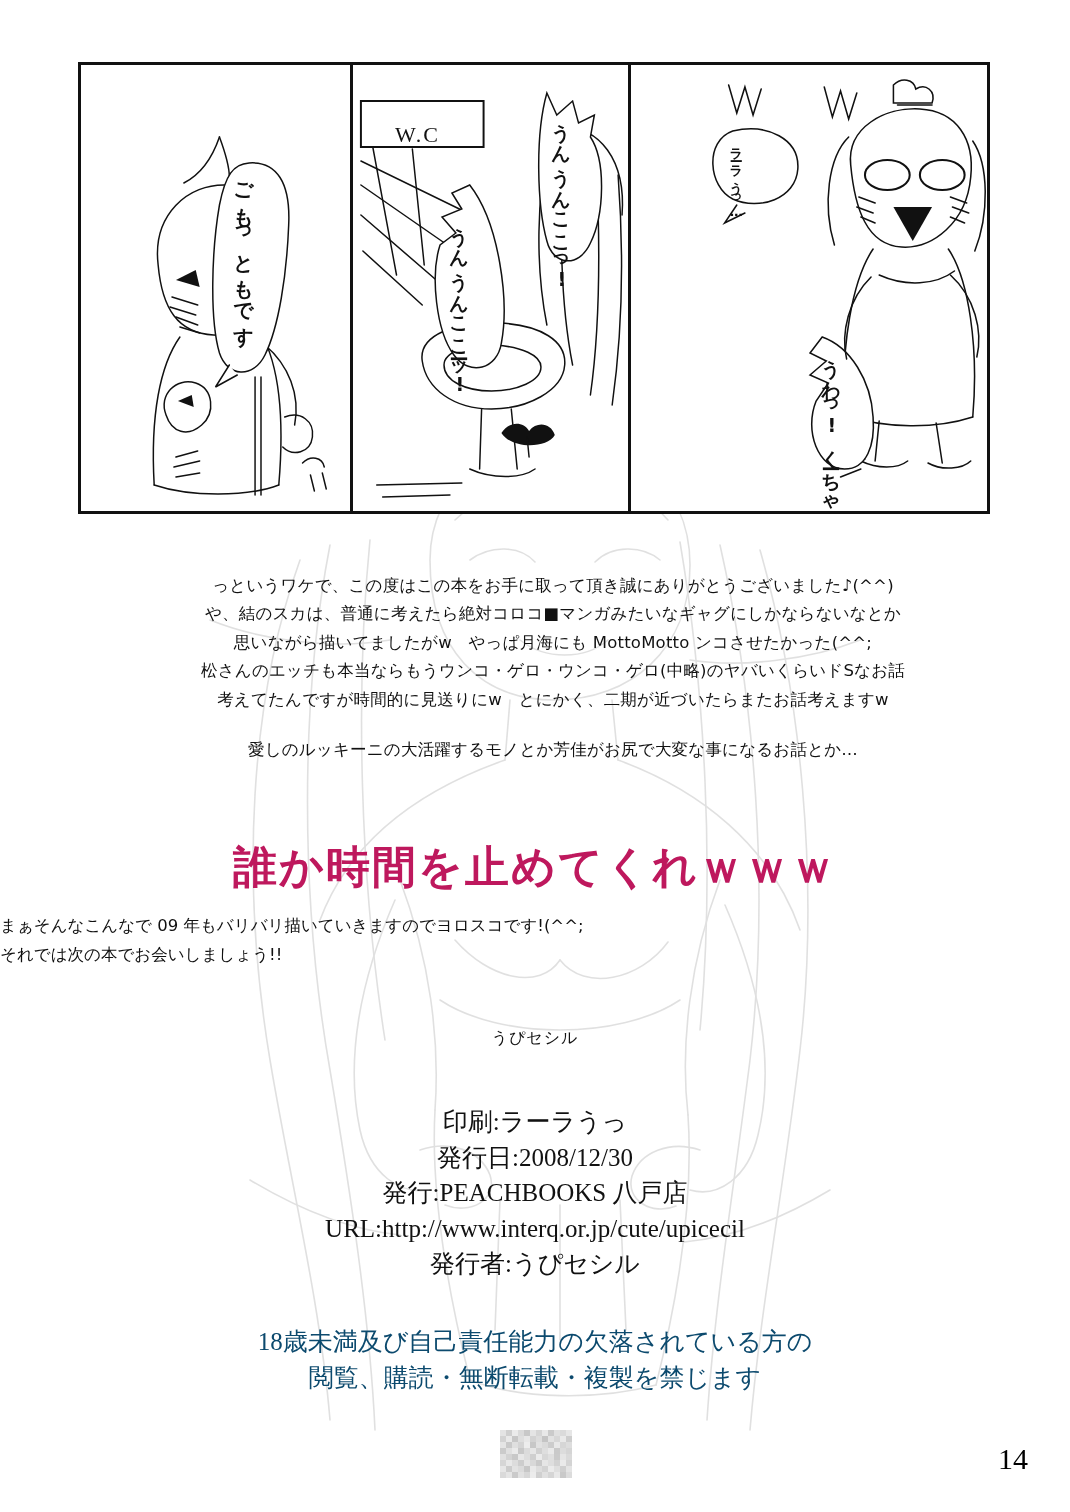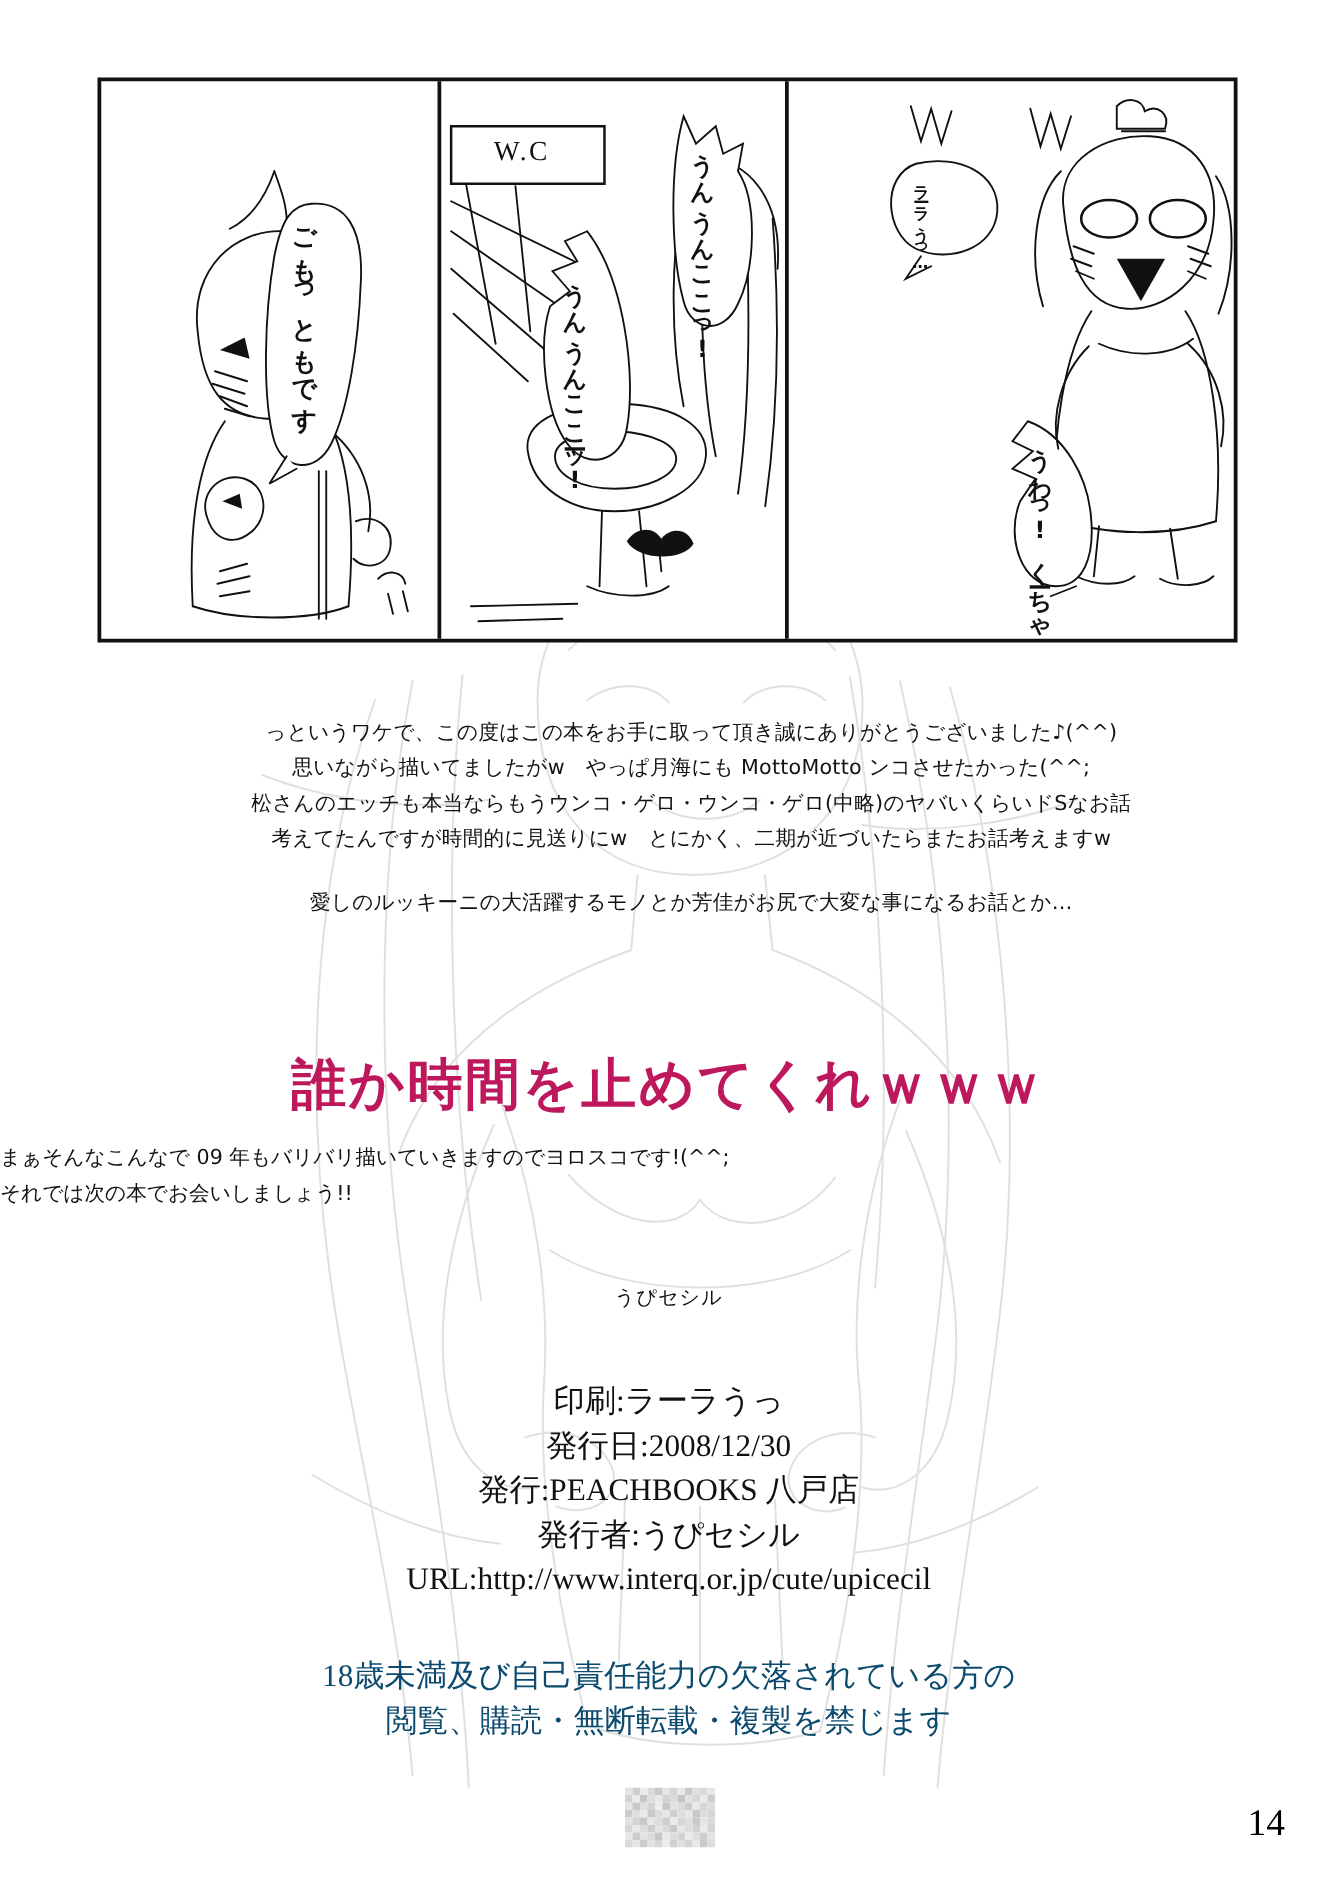--- a/index.html
+++ b/index.html
@@ -301,7 +301,7 @@
                  C 158 236, 148 158, 118 120 Z" fill="#fff" stroke="#111"></path>
       </g>
     </svg>
-    <div class="bubble-text horiz" style="left:42px; top:44px; font-family:'Liberation Serif', serif; font-size:22px; font-weight:normal; letter-spacing:2px;">W.C</div>
+    <div class="bubble-text horiz" style="left:42px; top:58px; font-family:'Liberation Serif', serif; font-size:22px; font-weight:normal; letter-spacing:2px;">W.C</div>
     <div class="bubble-text" style="left:198px; top:44px; font-size:19px;">うんうんここっ!</div>
     <div class="bubble-text" style="left:96px; top:148px; font-size:19px;">うんうんここーッ!</div>
   </div>

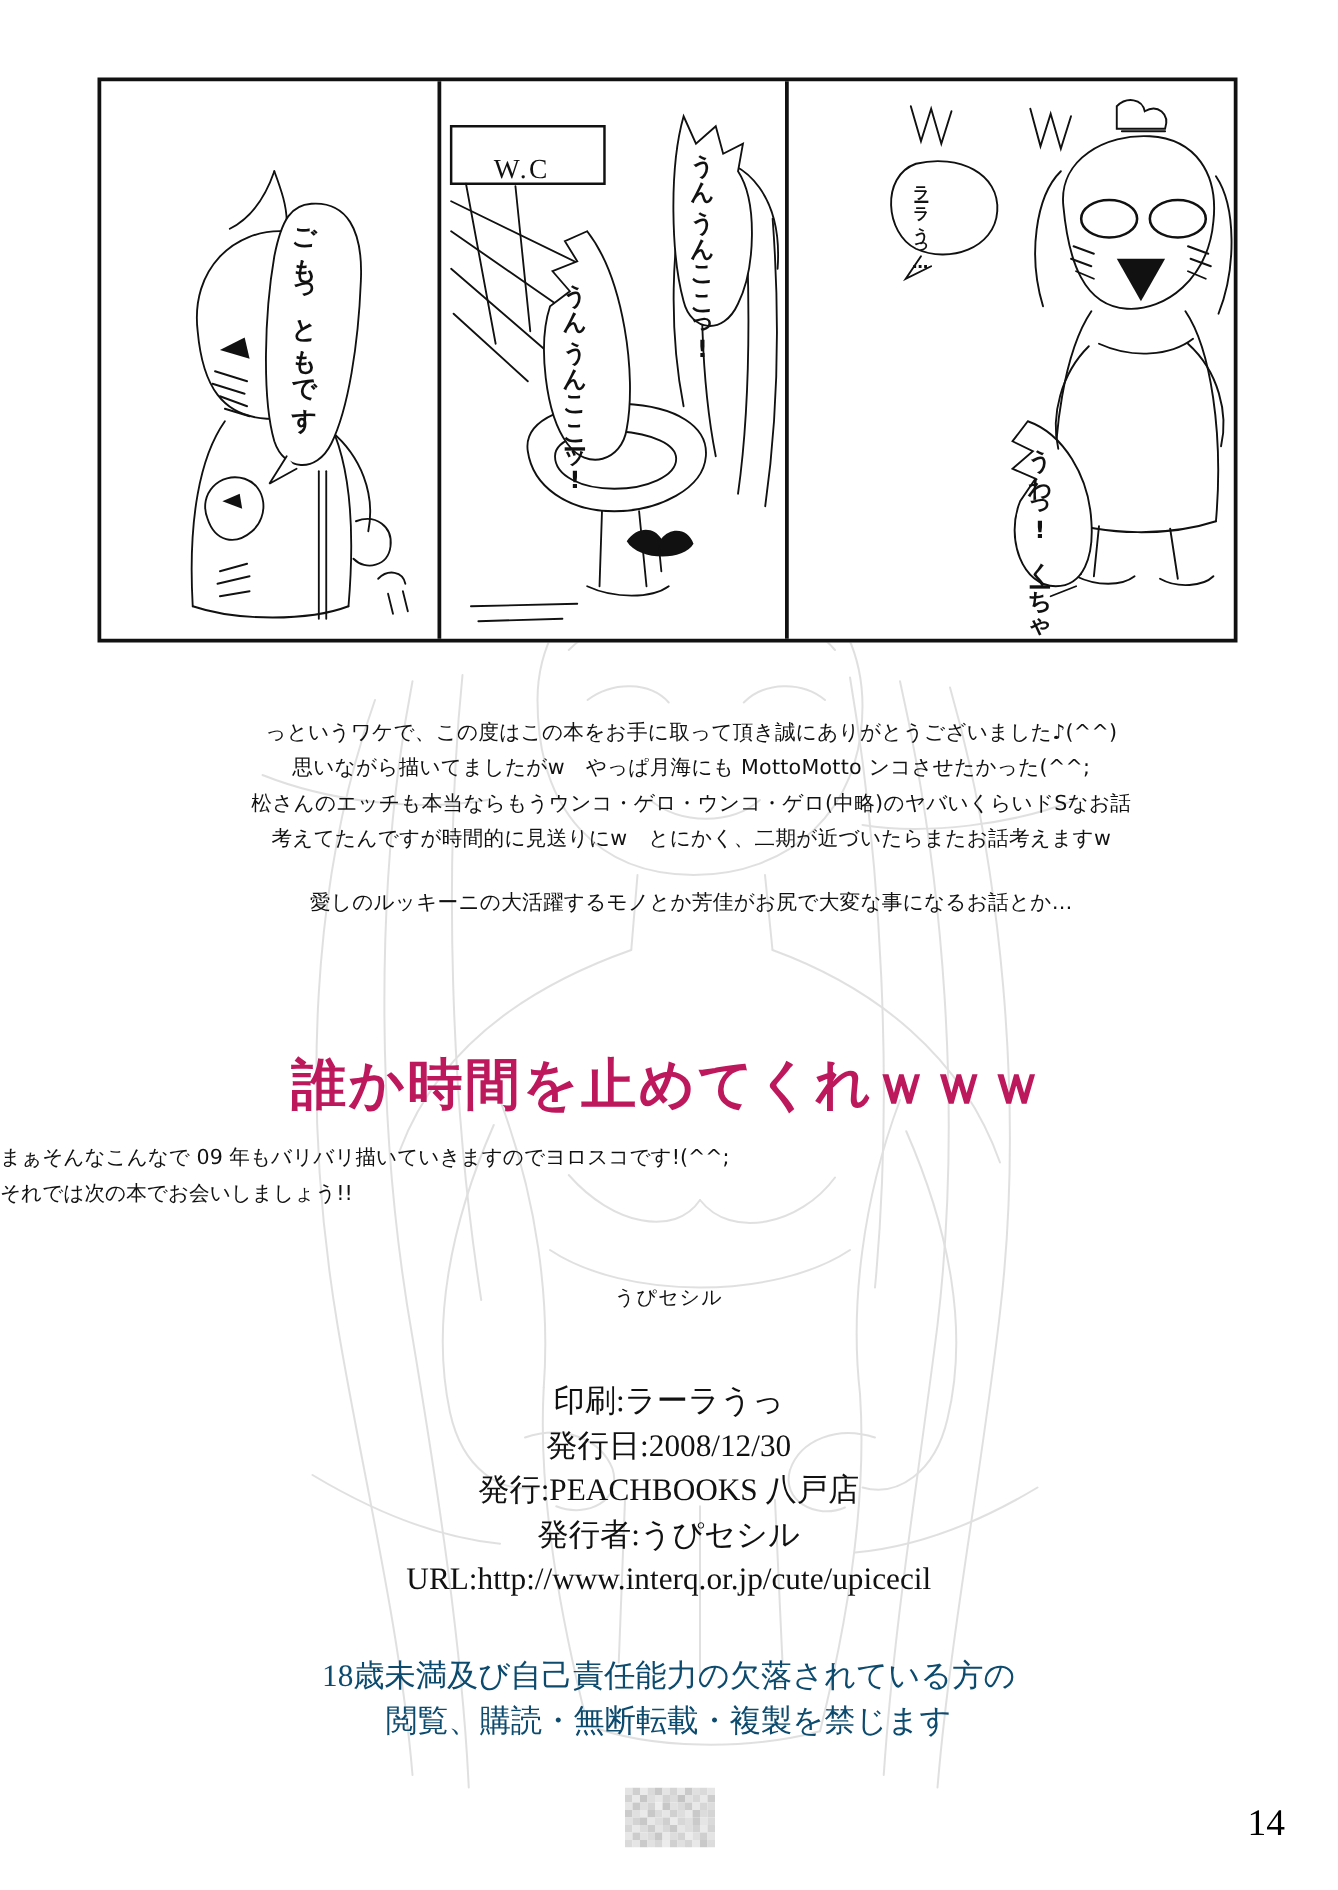--- a/index.html
+++ b/index.html
@@ -365,6 +365,7 @@
 
 <div class="afterword">
   <p>っというワケで、この度はこの本をお手に取って頂き誠にありがとうございました♪(^^)</p>
+  <p>や、結のスカは、普通に考えたら絶対コロコ■マンガみたいなギャグにしかならないなとか</p>
   <p>思いながら描いてましたがw　やっぱ月海にも MottoMotto ンコさせたかった(^^;</p>
   <p>松さんのエッチも本当ならもうウンコ・ゲロ・ウンコ・ゲロ(中略)のヤバいくらいドSなお話</p>
   <p>考えてたんですが時間的に見送りにw　とにかく、二期が近づいたらまたお話考えますw</p>

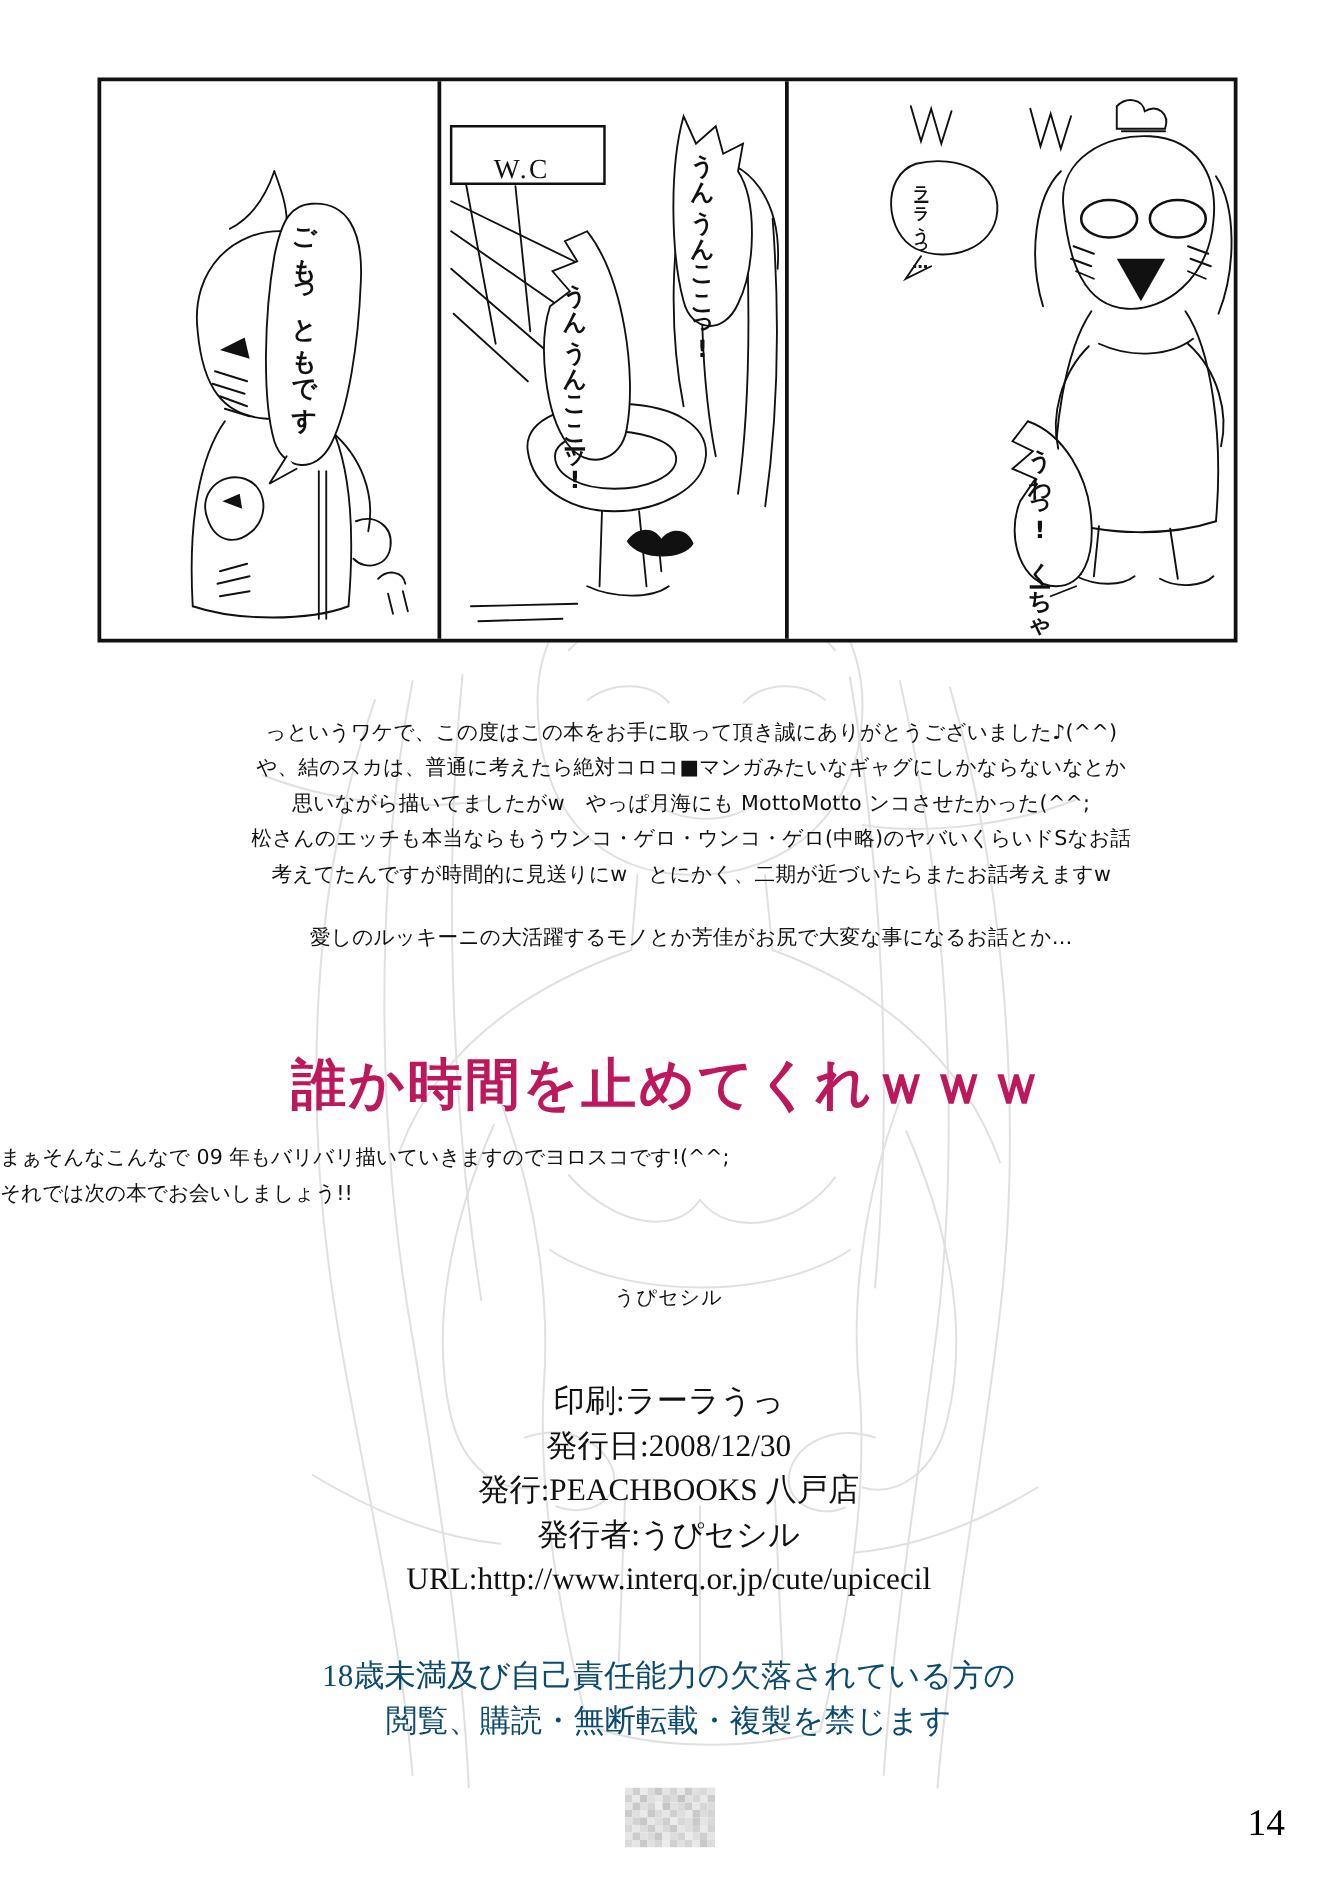--- a/index.html
+++ b/index.html
@@ -386,8 +386,8 @@
   <div>印刷:ラーラうっ</div>
   <div>発行日:2008/12/30</div>
   <div>発行:PEACHBOOKS 八戸店</div>
+  <div>URL:http://www.interq.or.jp/cute/upicecil</div>
   <div>発行者:うぴセシル</div>
-  <div>URL:http://www.interq.or.jp/cute/upicecil</div>
 </div>
 
 <div class="warning">

